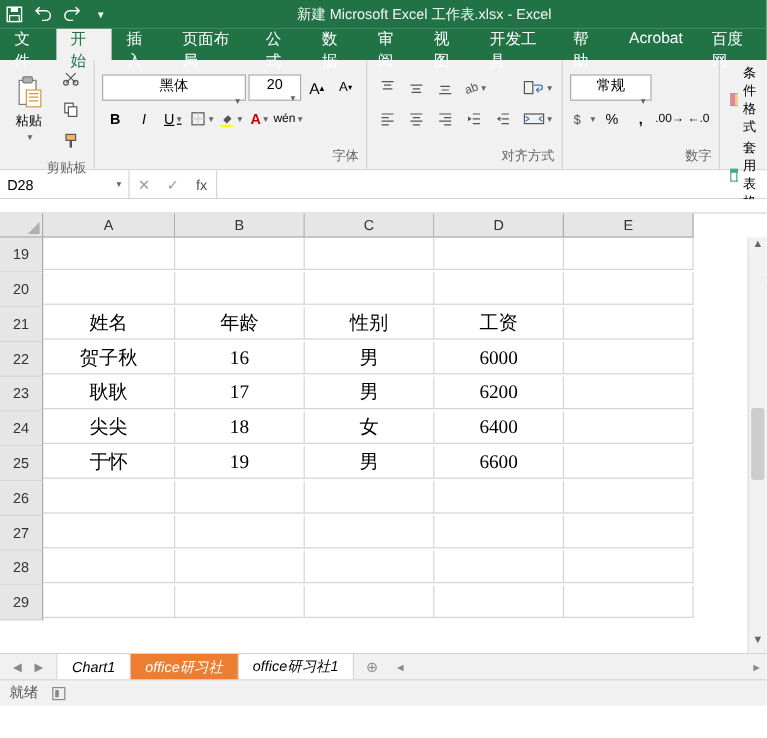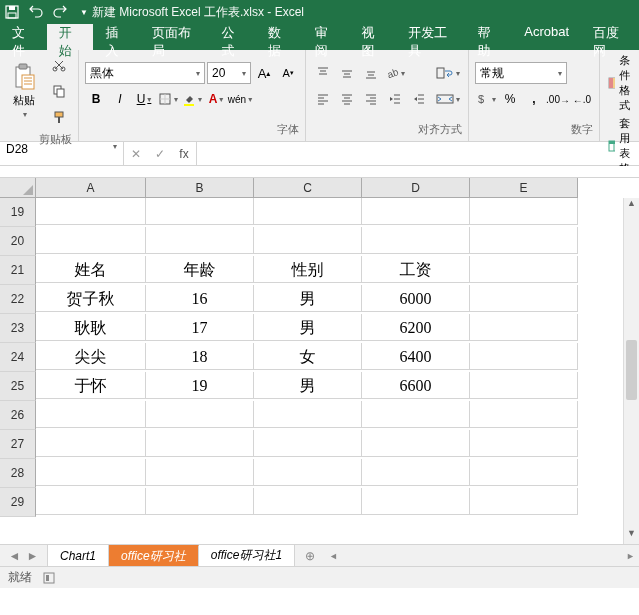--- a/index.html
+++ b/index.html
@@ -9,7 +9,7 @@
 .titlebar { background: #217346; height: 24px; display: flex; align-items: center; color: #fff; padding: 0 4px; }
 .titlebar .qat { display: flex; gap: 8px; align-items: center; }
 .titlebar .qat-icon { width: 16px; height: 16px; display: flex; align-items: center; justify-content: center; font-size: 12px; }
-.titlebar .title { flex: 1; font-size: 12px; opacity: 0.95; padding-right: 20px; }
+.titlebar .title { flex: 1; text-align: center; font-size: 12px; opacity: 0.95; padding-right: 20px; }
 
 
 .ribbon-tabs { background: #217346; height: 26px; display: flex; align-items: flex-start; color: #fff; font-size: 13px; }

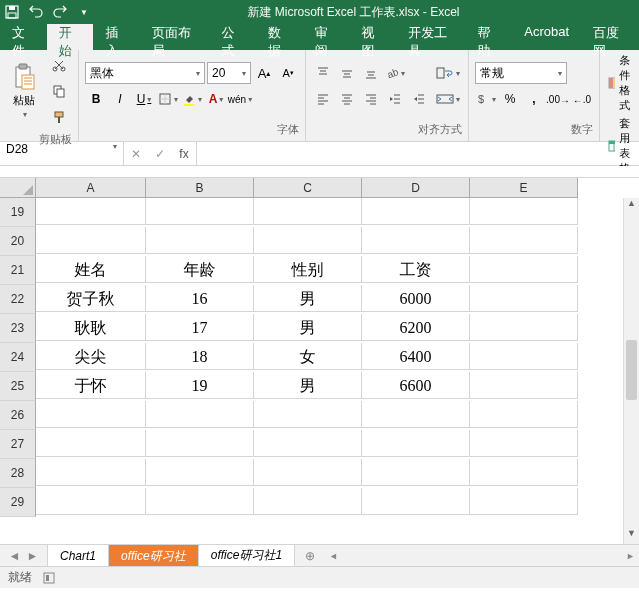--- a/index.html
+++ b/index.html
@@ -26,7 +26,7 @@
 .clip-icons { display: flex; flex-direction: column; gap: 4px; padding: 2px; }
 .font-col { display: flex; flex-direction: column; gap: 4px; }
 .font-row { display: flex; gap: 2px; align-items: center; }
-.combo { background: #fff; border: 1px solid #ababab; height: 22px; display: flex; align-items: center; padding: 0 4px; font-size: 12px; }
+.combo { background: #fff; border: 1px solid #ababab; height: 22px; display: flex; align-items: center; padding: 0 4px; font-size: 12px; flex-direction: column; }
 .combo.font-name { width: 120px; }
 .combo.font-size { width: 44px; }
 .combo.num-format { width: 92px; text-align: right; }

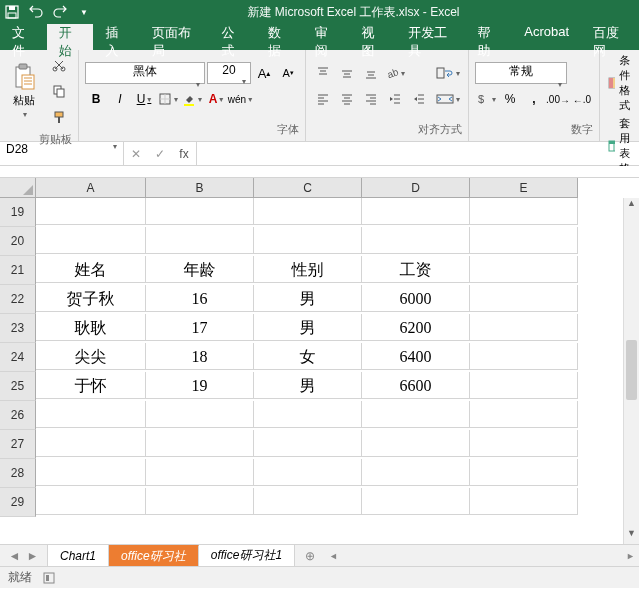--- a/index.html
+++ b/index.html
@@ -29,7 +29,7 @@
 .combo { background: #fff; border: 1px solid #ababab; height: 22px; display: flex; align-items: center; padding: 0 4px; font-size: 12px; flex-direction: column; }
 .combo.font-name { width: 120px; }
 .combo.font-size { width: 44px; }
-.combo.num-format { width: 92px; text-align: right; }
+.combo.num-format { width: 68px; text-align: right; }
 .small-btn { width: 22px; height: 22px; display: flex; align-items: center; justify-content: center; border: 1px solid transparent; cursor: pointer; font-size: 12px; }
 .dd-arrow { font-size: 8px; color: #666; margin-left: 2px; }
 .align-col { display: flex; flex-direction: column; gap: 4px; }

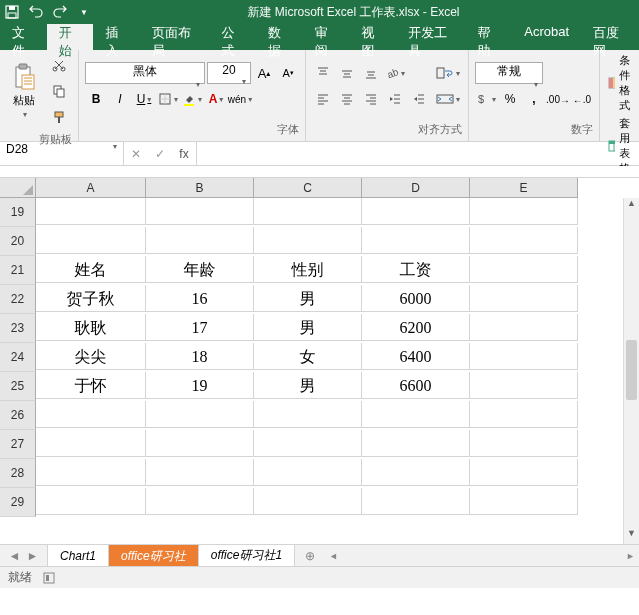--- a/index.html
+++ b/index.html
@@ -40,7 +40,7 @@
 
 
 .formula-bar { height: 24px; display: flex; border-bottom: 1px solid #d4d4d4; background: #fff; }
-.name-box { width: 124px; border-right: 1px solid #d4d4d4; display: flex; padding: 0 6px; font-size: 12px; }
+.name-box { width: 108px; border-right: 1px solid #d4d4d4; display: flex; align-items: center; padding: 0 6px; font-size: 12px; }
 .name-box .dd { margin-left: auto; font-size: 8px; color: #666; }
 .fx-btns { display: flex; align-items: center; border-right: 1px solid #d4d4d4; }
 .fx-btn { width: 24px; text-align: center; color: #999; font-size: 12px; }

